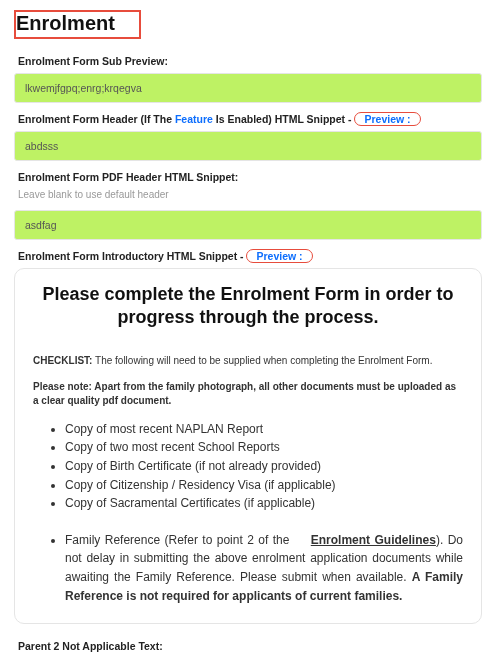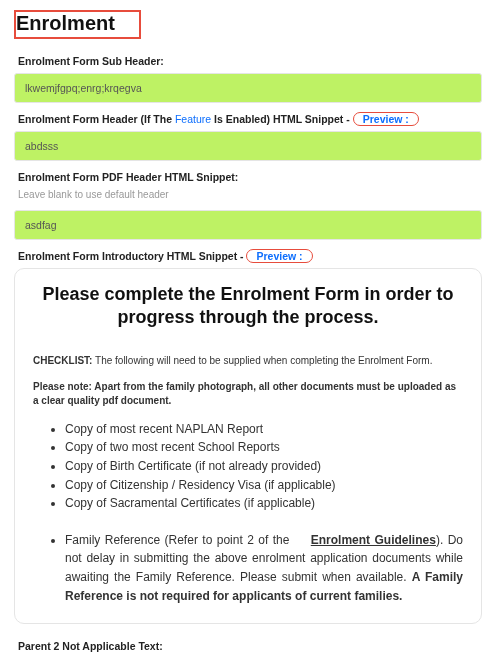--- a/index.html
+++ b/index.html
@@ -96,7 +96,7 @@
 
 <h1>Enrolment</h1>
 
-<div class="label">Enrolment Form Sub Header:</div>
+<div class="label">Enrolment Form Sub Preview:</div>
 <input class="input" value="lkwemjfgpq;enrg;krqegva" style="">
 
 <div class="label">

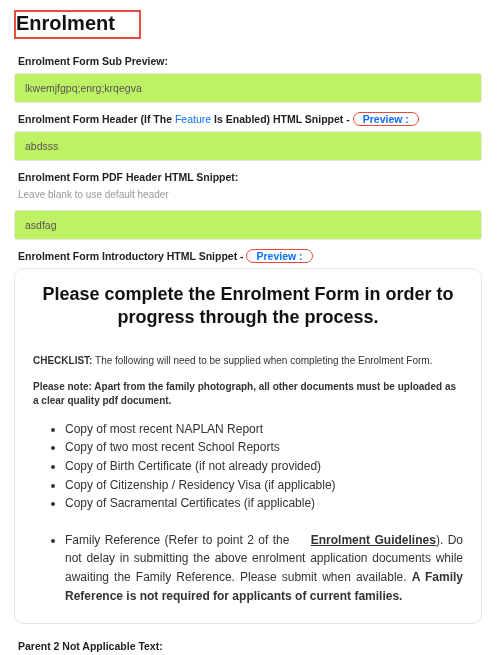--- a/index.html
+++ b/index.html
@@ -28,7 +28,7 @@
     margin-bottom: 6px;
     padding-left: 4px;
   }
-  .label .link { color: #0d6efd; font-weight: 400; }
+  .label .link { color: #0d6efd; font-weight: 700; }
   .preview {
     color: #0d6efd;
     font-weight: 700;

